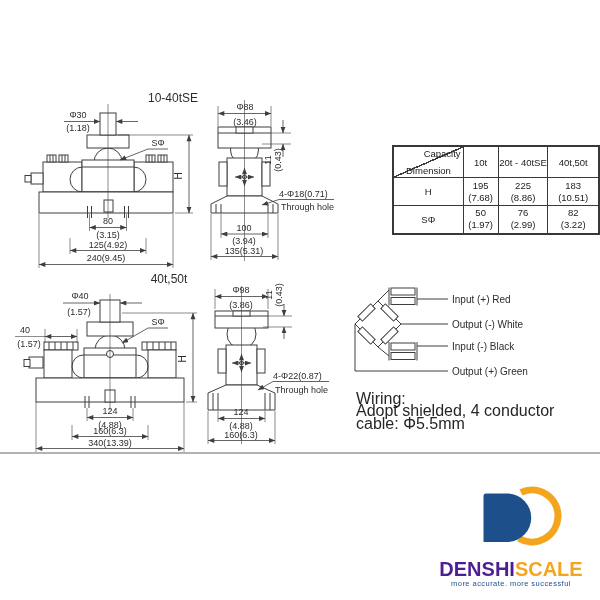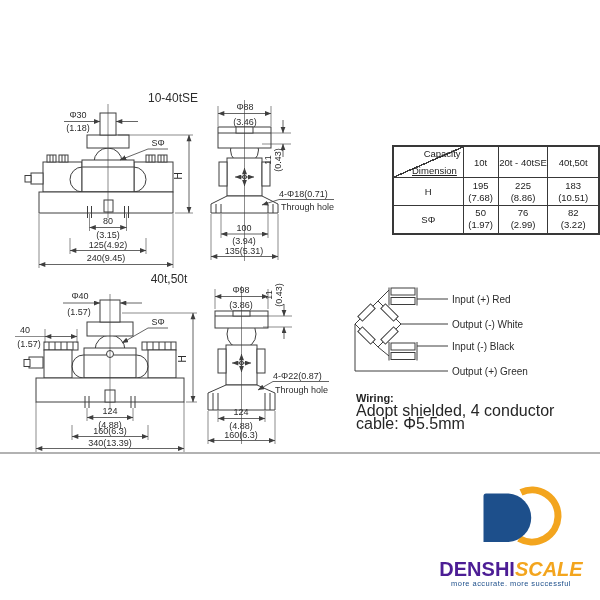--- a/index.html
+++ b/index.html
@@ -21,7 +21,7 @@
   .corner{position:relative;width:74px;height:30px;
           background:linear-gradient(to bottom right,#fff 48.7%,#3a3a3a 48.7%,#3a3a3a 51.3%,#fff 51.3%);}
   .corner .cap{position:absolute;top:1px;right:2px;}
-  .corner .dms{position:absolute;bottom:1px;left:18px;text-decoration:underline;}
+  .corner .dms{position:absolute;bottom:1px;left:12px;}
   .cell2 div{line-height:12px;}
   
   .notes{position:absolute;left:356px;top:392px;color:#262626;}

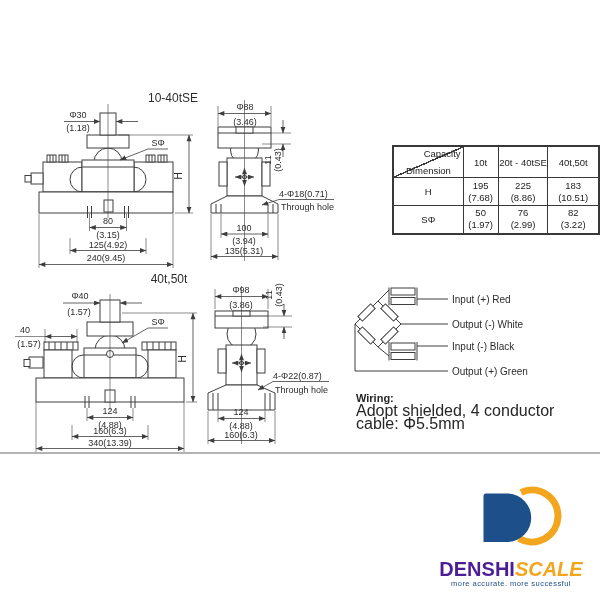--- a/index.html
+++ b/index.html
@@ -25,7 +25,7 @@
   .cell2 div{line-height:12px;}
   
   .notes{position:absolute;left:356px;top:392px;color:#262626;}
-  .notes .wt{font-weight:bold;font-size:11px;line-height:13px;}
+  .notes .wt{font-weight:normal;font-size:16px;line-height:13px;}
   .notes .nl{font-size:16px;line-height:12.5px;}
   
   .sep{position:absolute;left:0;top:452px;width:600px;height:2px;background:#b2b2b2;}

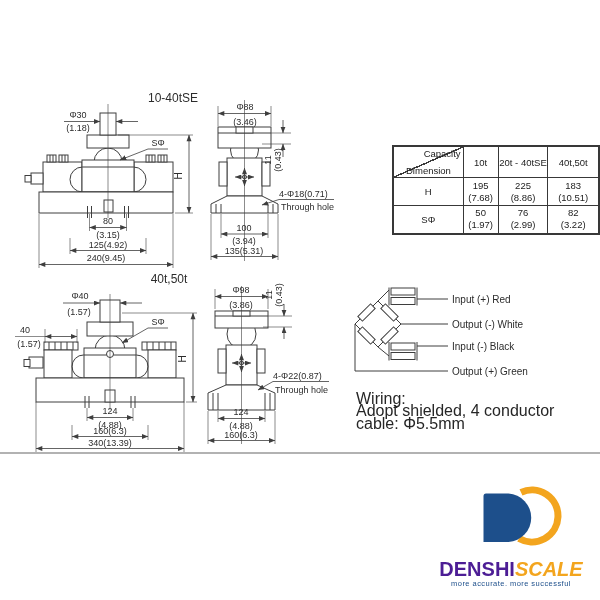--- a/index.html
+++ b/index.html
@@ -33,7 +33,7 @@
   .brand{position:absolute;left:420px;top:558px;width:182px;text-align:center;
          font-size:20px;font-weight:bold;letter-spacing:0px;white-space:nowrap;}
   .brand .b1{color:#4c1d95;}
-  .brand .b2{color:#f3a51e;font-weight:600;font-style:italic;}
+  .brand .b2{color:#f3a51e;font-weight:600;}
   .tagline{position:absolute;left:420px;top:579px;width:182px;text-align:center;
            font-size:7.5px;letter-spacing:0.45px;color:#1d4f8b;}
 </style>

